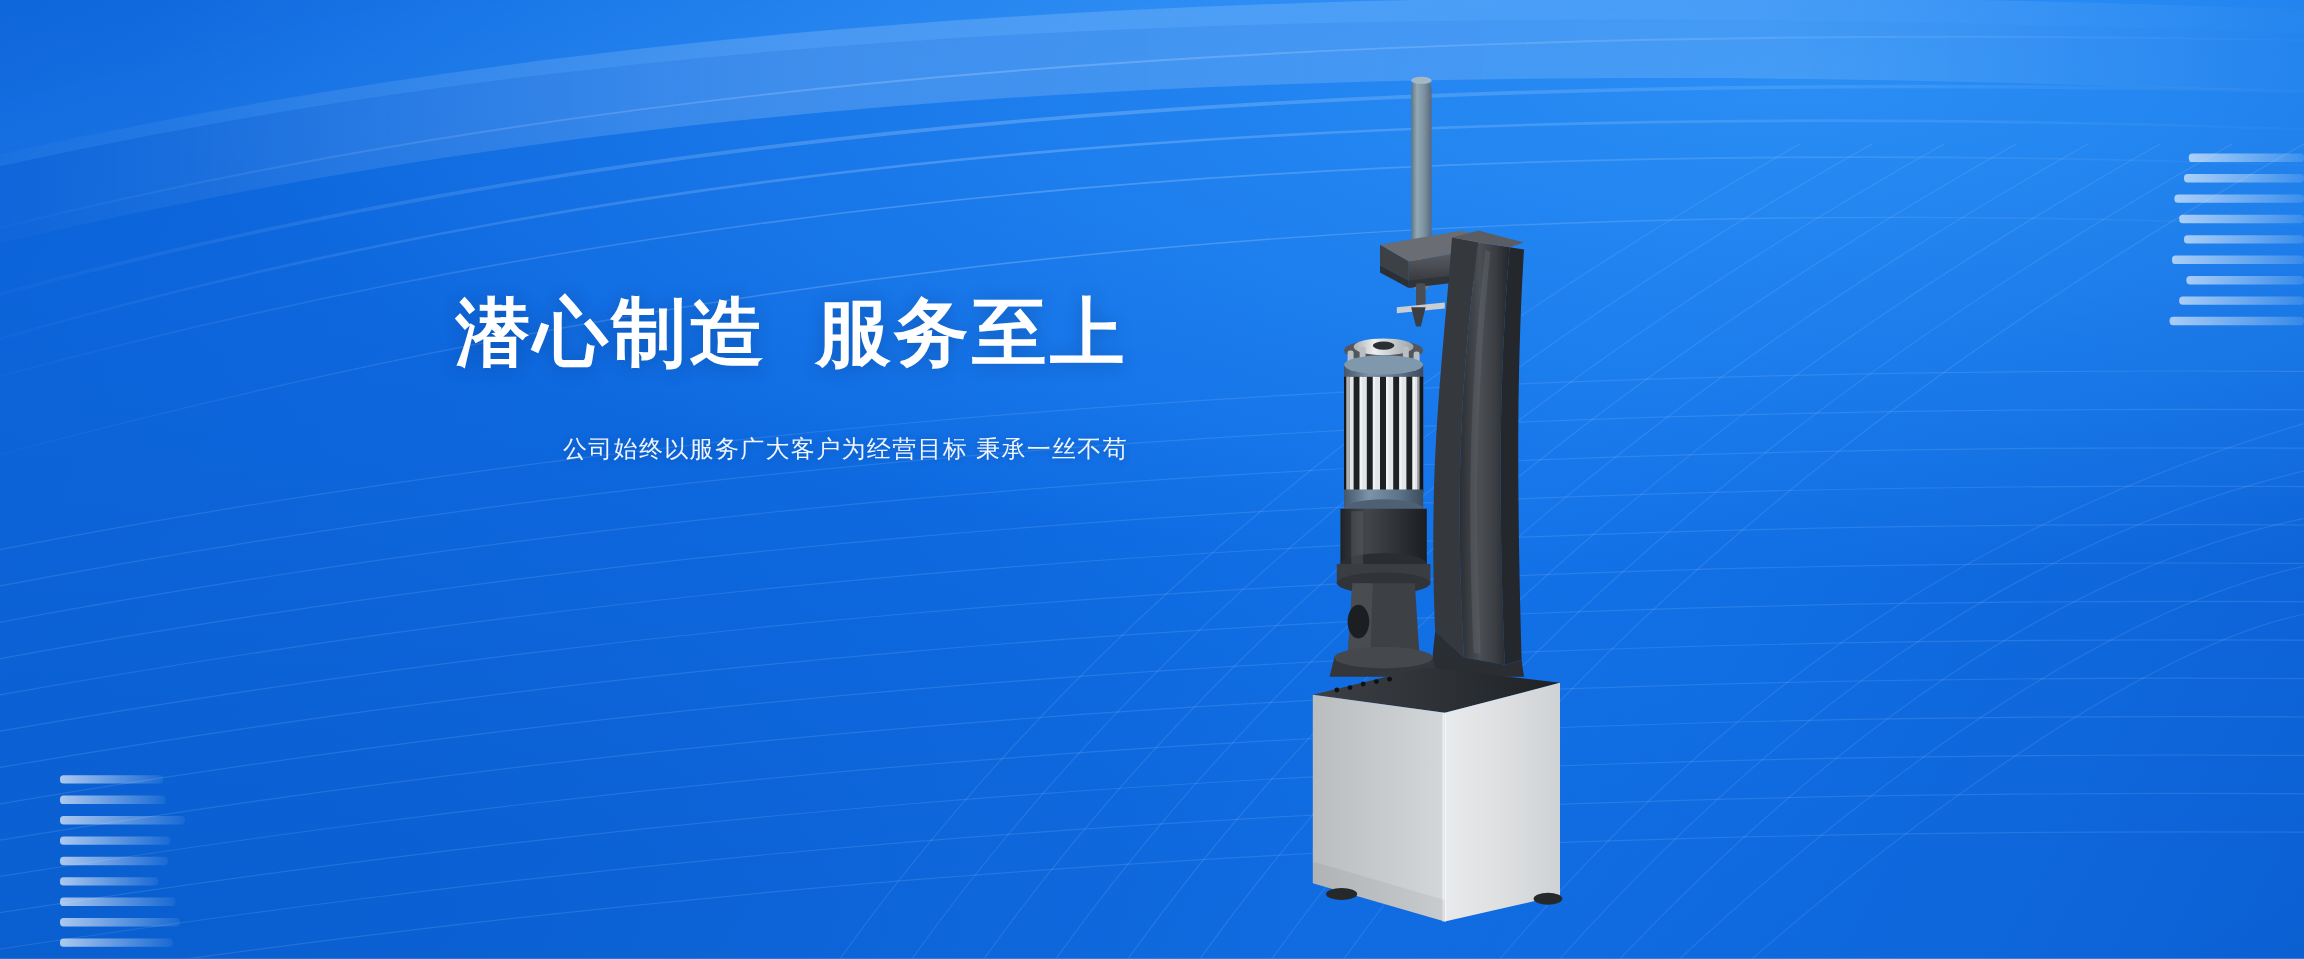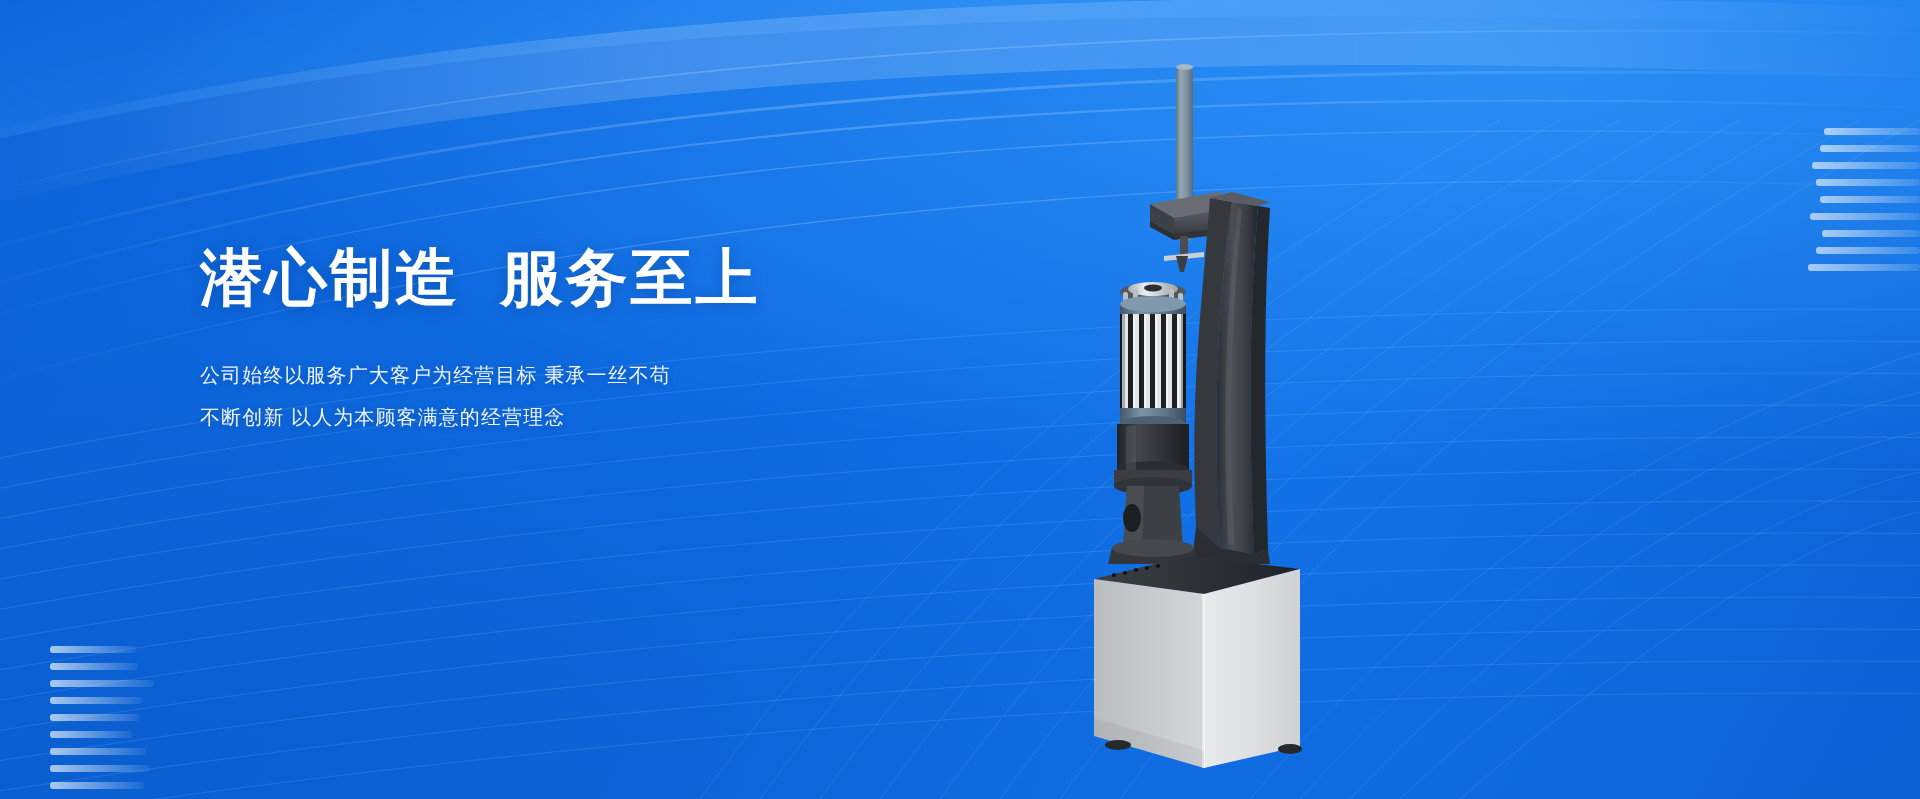--- a/index.html
+++ b/index.html
@@ -37,8 +37,9 @@
   
   .copy{
     position:absolute;
-    left:200px; top:243px;
+    left:180px; top:243px;
     width:760px;
+    text-align:right;
   }
   .headline{
     color:#ffffff;

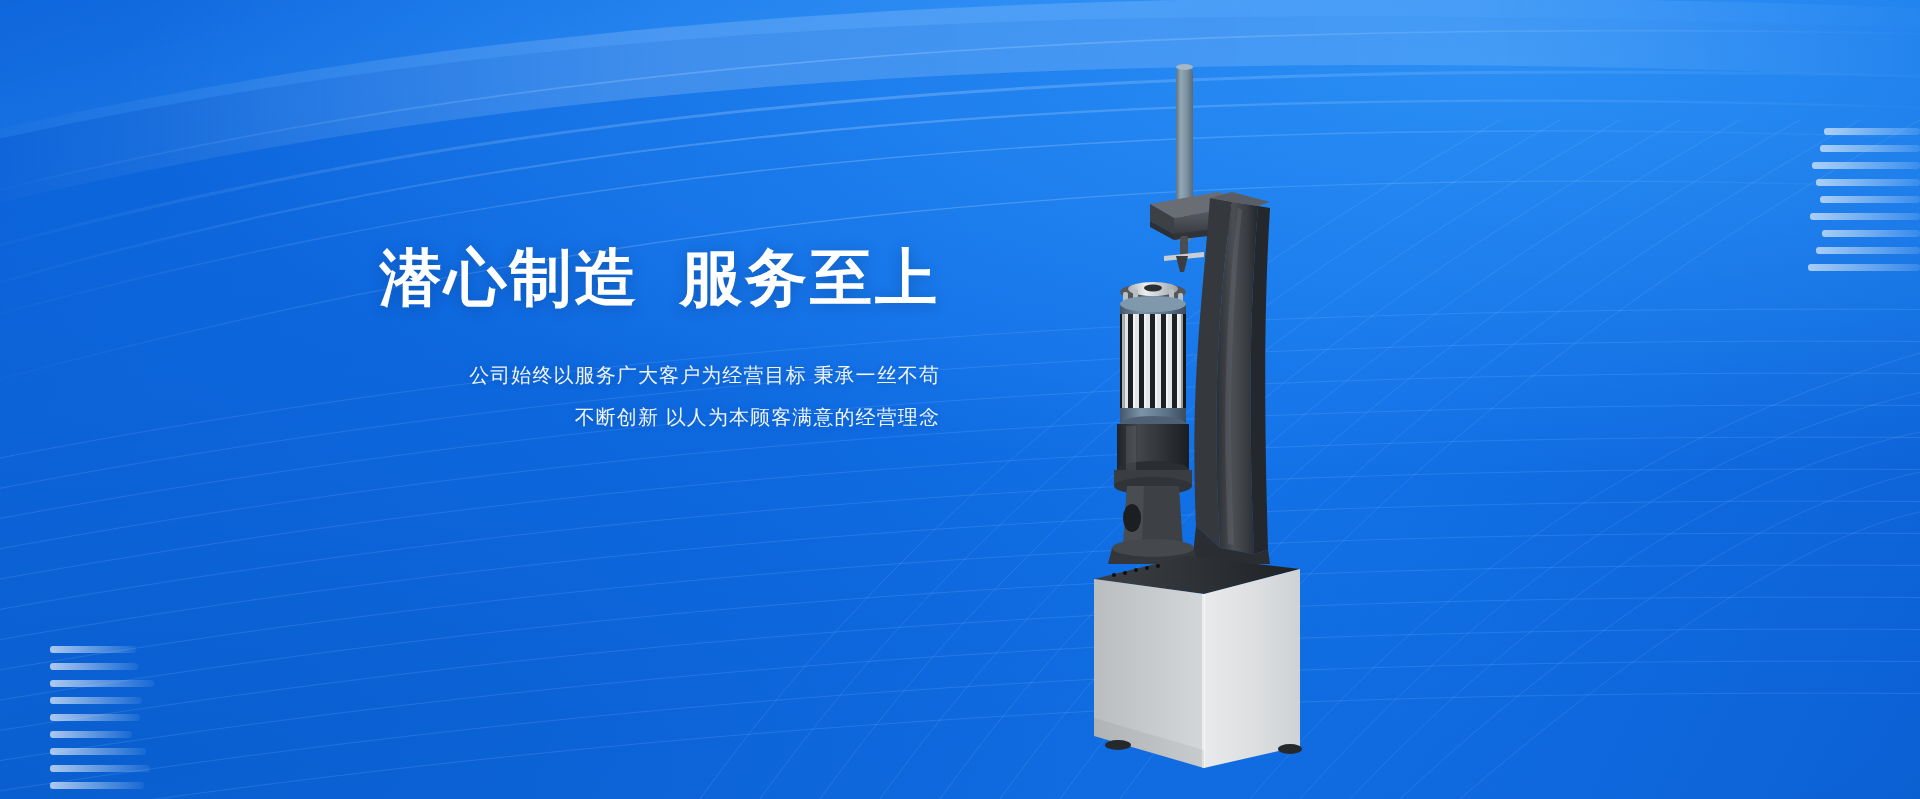--- a/index.html
+++ b/index.html
@@ -186,7 +186,6 @@
     <div class="headline">潜心制造  服务至上</div>
     <div class="subcopy">
       <div>公司始终以服务广大客户为经营目标 秉承一丝不苟</div>
-      <div>不断创新 以人为本顾客满意的经营理念</div>
     </div>
   </div>
 

